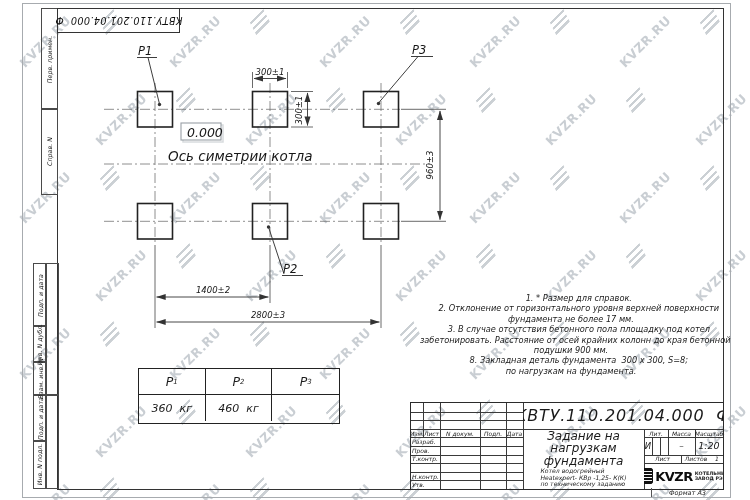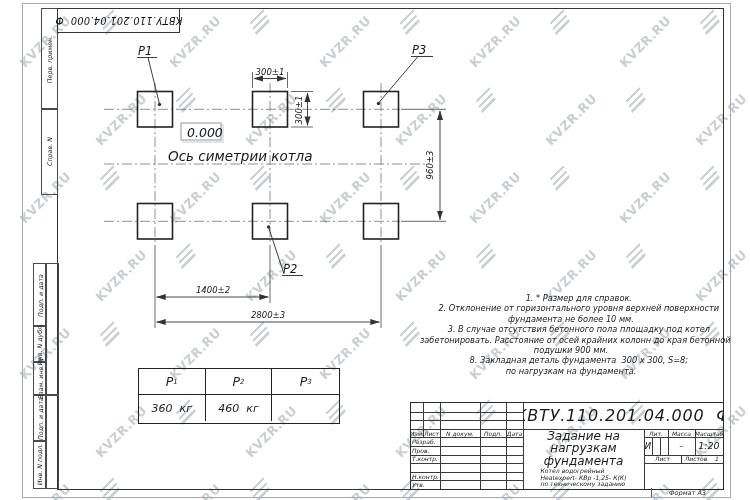--- a/index.html
+++ b/index.html
@@ -247,7 +247,7 @@
   <div class="abs notes">
       <div class="note-line">      1. * Размер для справок.</div>
       <div class="note-line">      2. Отклонение от горизонтального уровня верхней поверхности</div>
-      <div class="note-line">фундамента не более 10 мм.</div>
+      <div class="note-line">фундамента не более 17 мм.</div>
       <div class="note-line">      3. В случае отсутствия бетонного пола площадку под котел</div>
       <div class="note-line">забетонировать. Расстояние от осей крайних колонн до края бетонной</div>
       <div class="note-line">подушки 900 мм.</div>

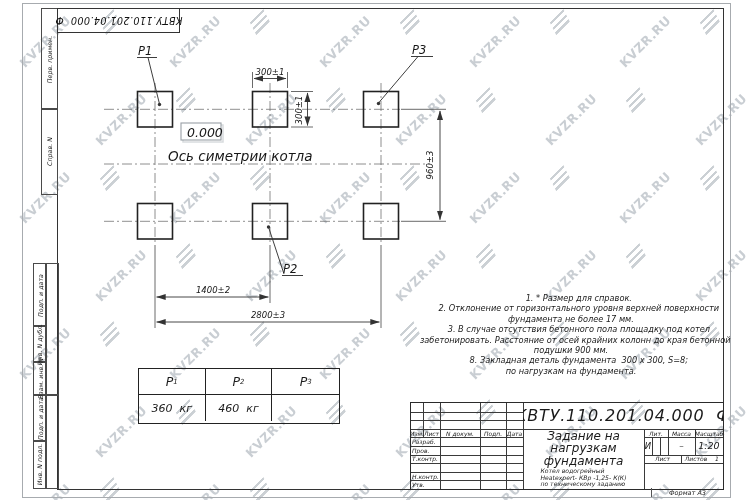--- a/index.html
+++ b/index.html
@@ -318,6 +318,16 @@
     <div class="tcell lbl6" style="left:270px; top:51.6px; width:30px; height:8.6px;">Листов</div>
     <div class="tcell lbl6" style="left:300px; top:51.6px; width:12px; height:8.6px;">1</div>
 
+    <div class="tcell" style="left:233px; top:60.2px; width:79px; height:25.8px;">
+      <div class="logo-row">
+        <div class="logo-mark"></div>
+        <div class="logo-word">KVZR</div>
+        <div class="logo-cap">
+          <div>КОТЕЛЬНЫЙ</div>
+          <div>ЗАВОД РЭП</div>
+        </div>
+      </div>
+    </div>
   </div>
 
   <div class="abs format-box">Формат А3</div>

